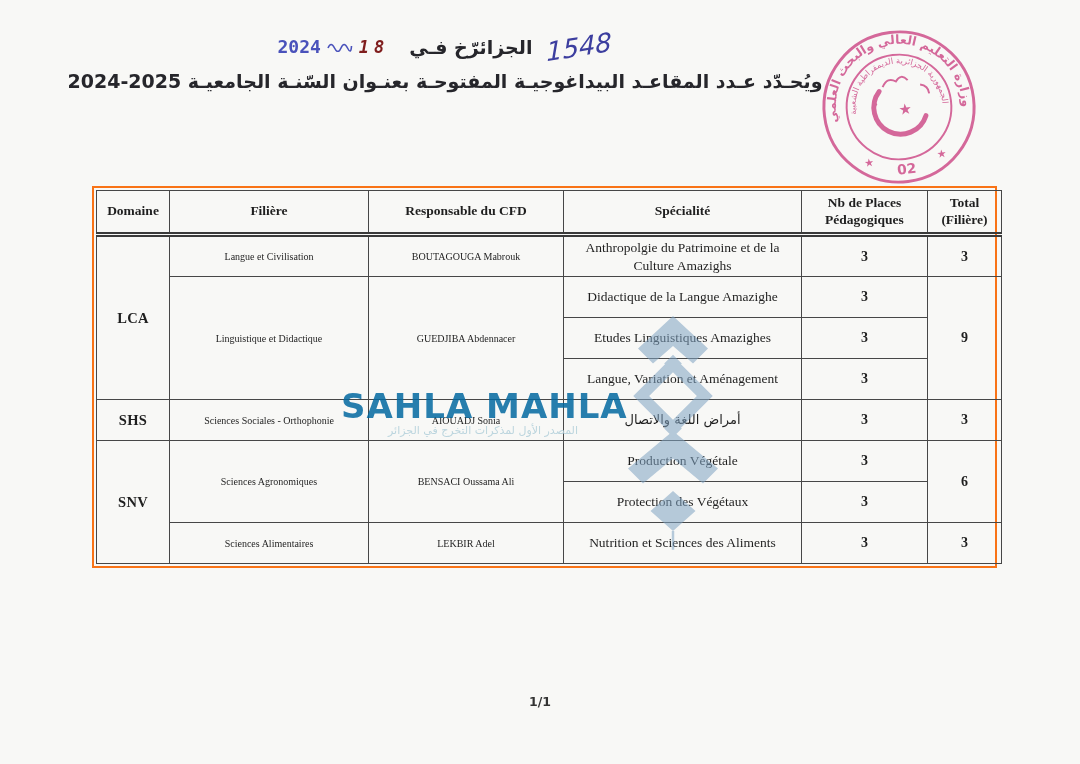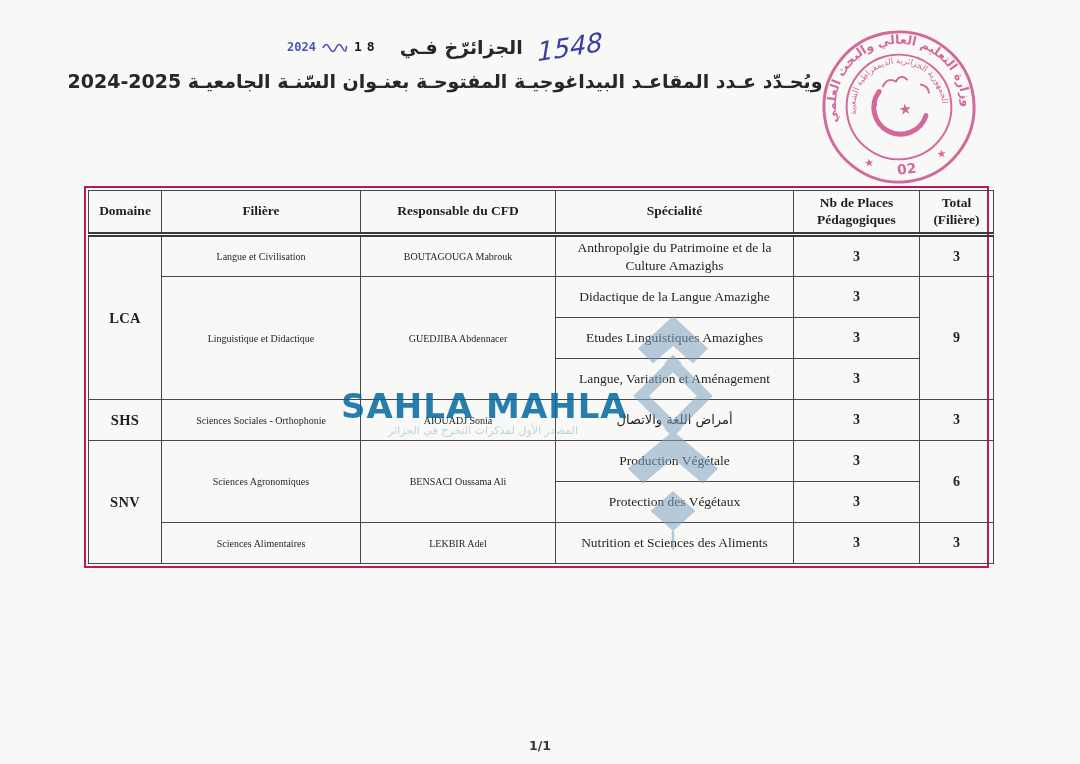--- a/index.html
+++ b/index.html
@@ -30,7 +30,7 @@
   }
   .date-group{display:flex;direction:rtl;align-items:center;gap:6px;margin-right:6px;}
   .date-day{font-size:13px;color:#0f172a;letter-spacing:5px;font-family:"DejaVu Sans Mono", monospace;}
-  .date-year{font-size:12px;color:#4a52bb;font-family:"DejaVu Sans Mono", monospace;}
+  .date-year{font-size:18px;color:#4a52bb;font-family:"DejaVu Sans Mono", monospace;}
 
   
   .stamp{

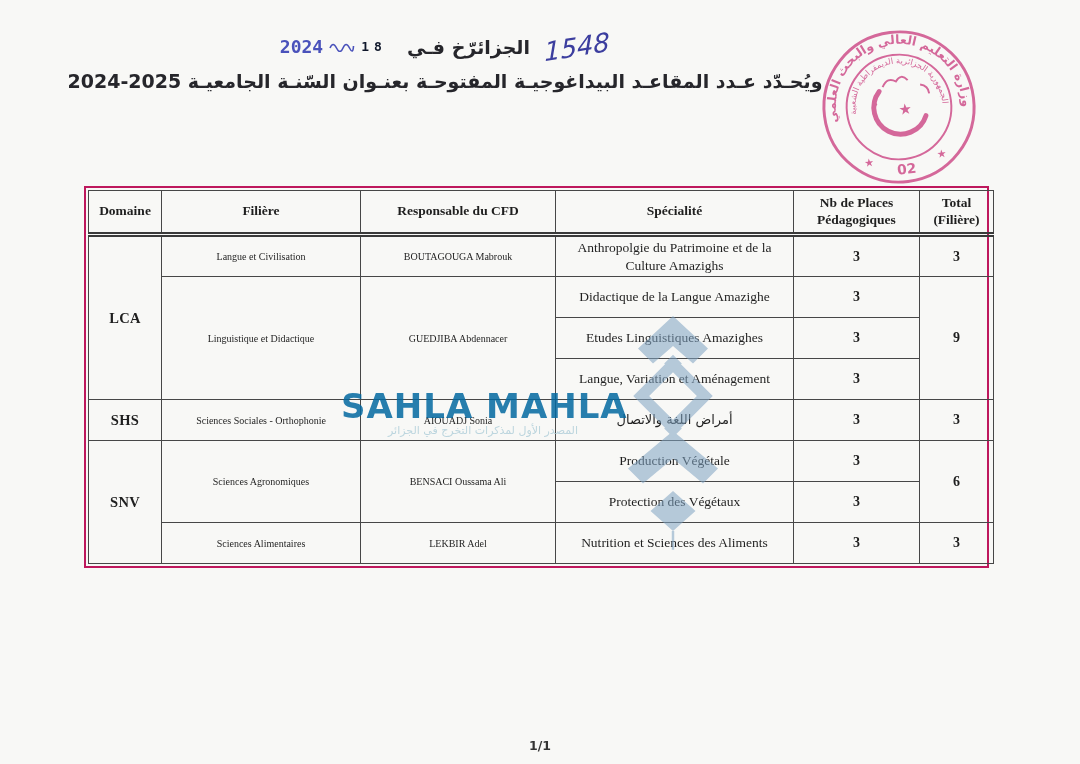--- a/index.html
+++ b/index.html
@@ -29,7 +29,7 @@
     font-family:"DejaVu Sans", sans-serif;
   }
   .date-group{display:flex;direction:rtl;align-items:center;gap:6px;margin-right:6px;}
-  .date-day{font-size:13px;color:#0f172a;letter-spacing:5px;font-family:"DejaVu Sans Mono", monospace;}
+  .date-day{font-size:17px;color:#7f1d1d;letter-spacing:5px;font-family:"DejaVu Sans Mono", monospace;font-style:italic;}
   .date-year{font-size:18px;color:#4a52bb;font-family:"DejaVu Sans Mono", monospace;}
 
   

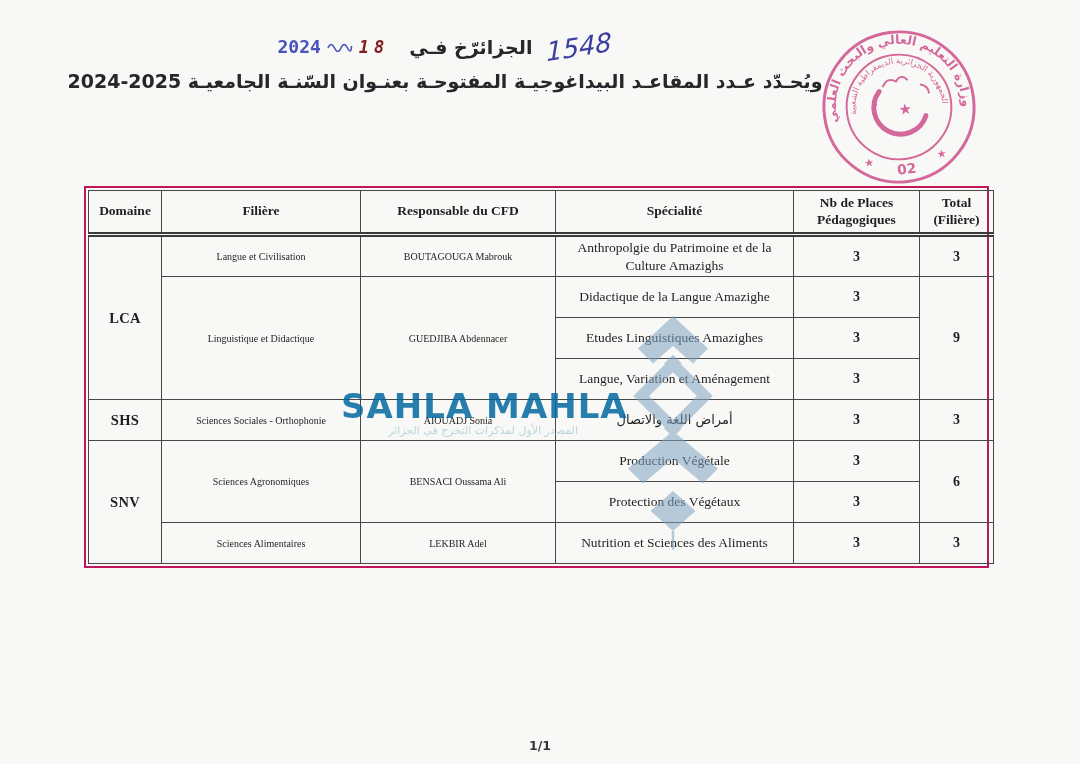--- a/index.html
+++ b/index.html
@@ -40,8 +40,8 @@
 
   
   .table-wrap{
-    position:absolute;left:84px;top:186px;width:905px;
-    border:2px solid #be185d;padding:2px;background:transparent;
+    position:absolute;left:92px;top:186px;width:905px;
+    border:2px solid #f97316;padding:2px;background:transparent;
     z-index:1;box-sizing:border-box;
   }
   table{

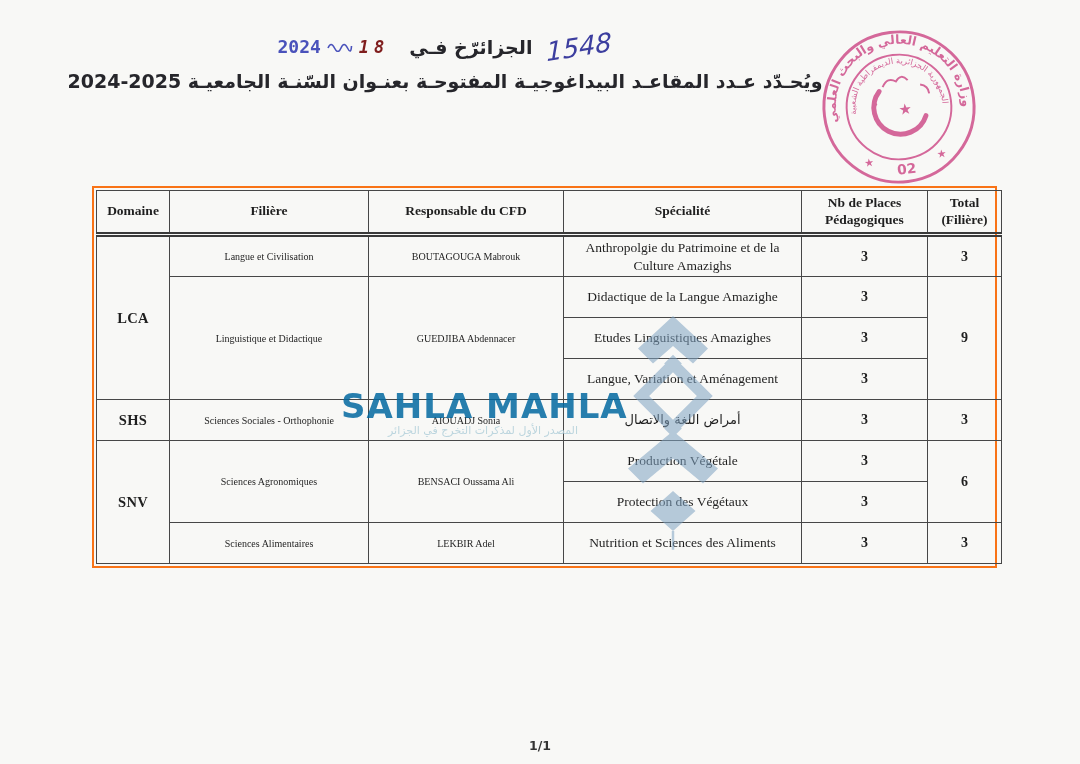--- a/index.html
+++ b/index.html
@@ -82,7 +82,7 @@
   .page-number{
     position:absolute;left:0;right:0;top:694px;text-align:center;
     font-family:"DejaVu Sans", sans-serif;font-weight:bold;
-    font-size:12.5px;color:#333;z-index:2;margin-top:44px;
+    font-size:12.5px;color:#333;z-index:2;
   }
 </style>
 </head>

